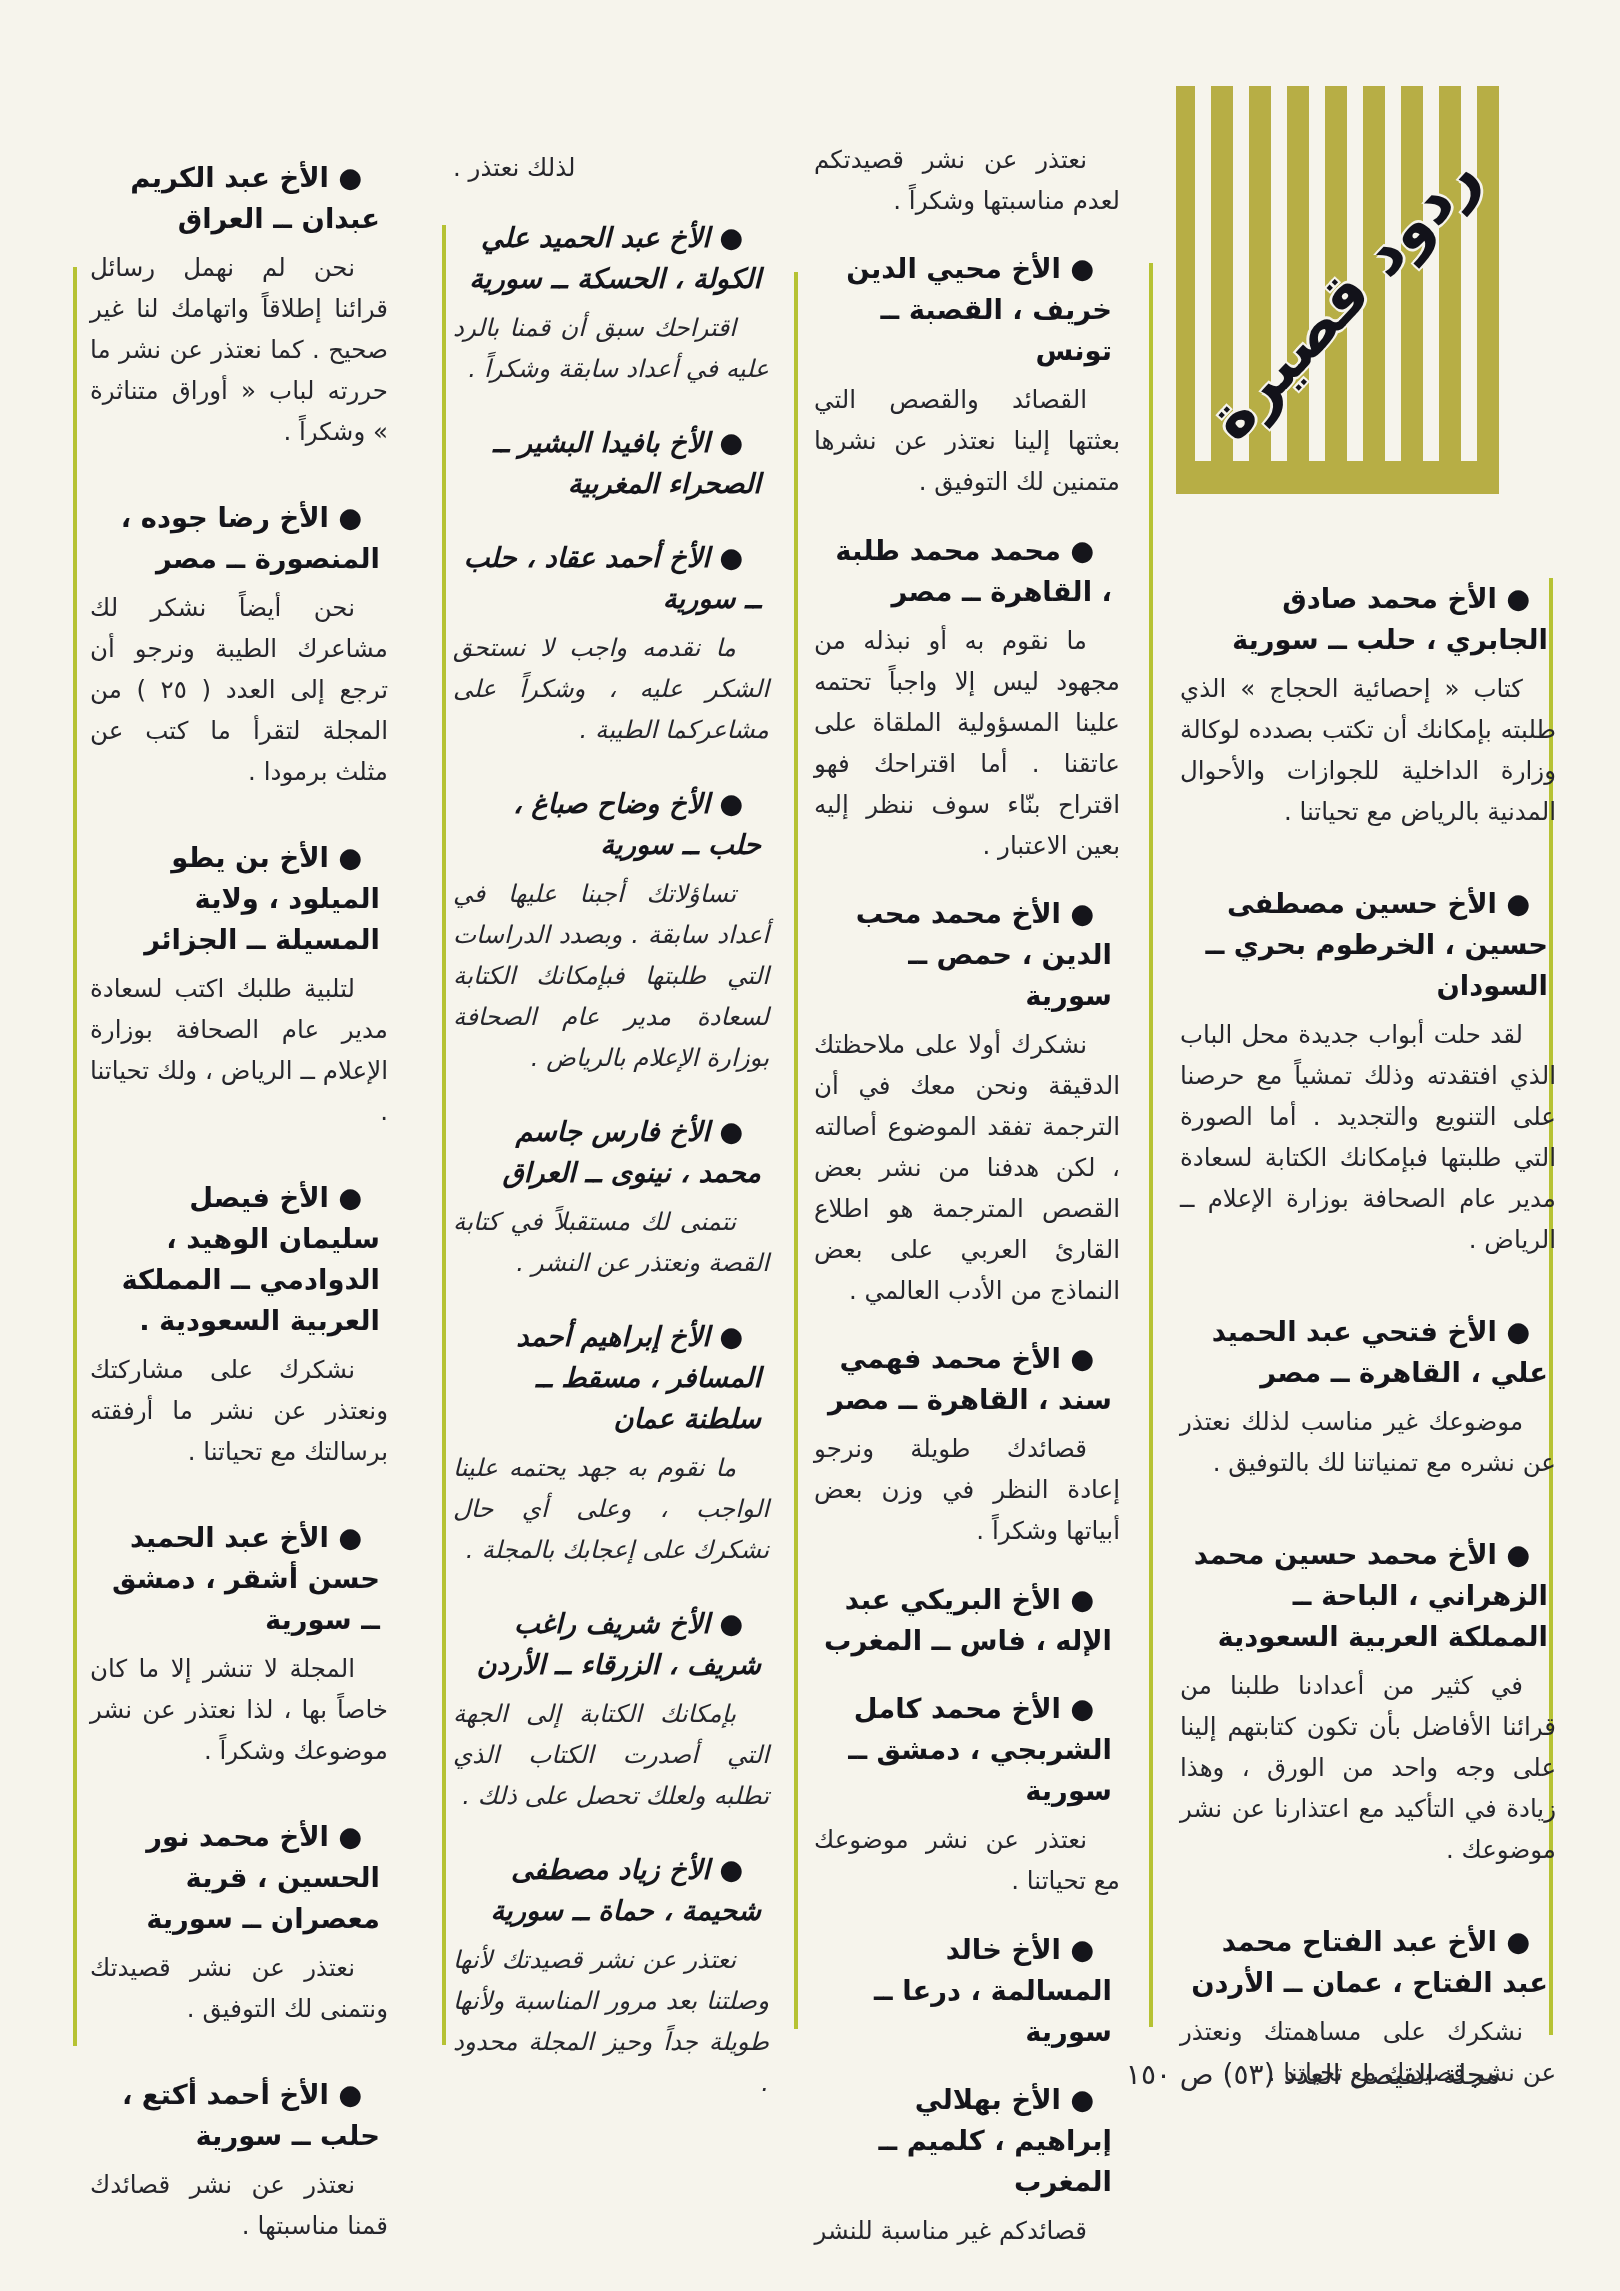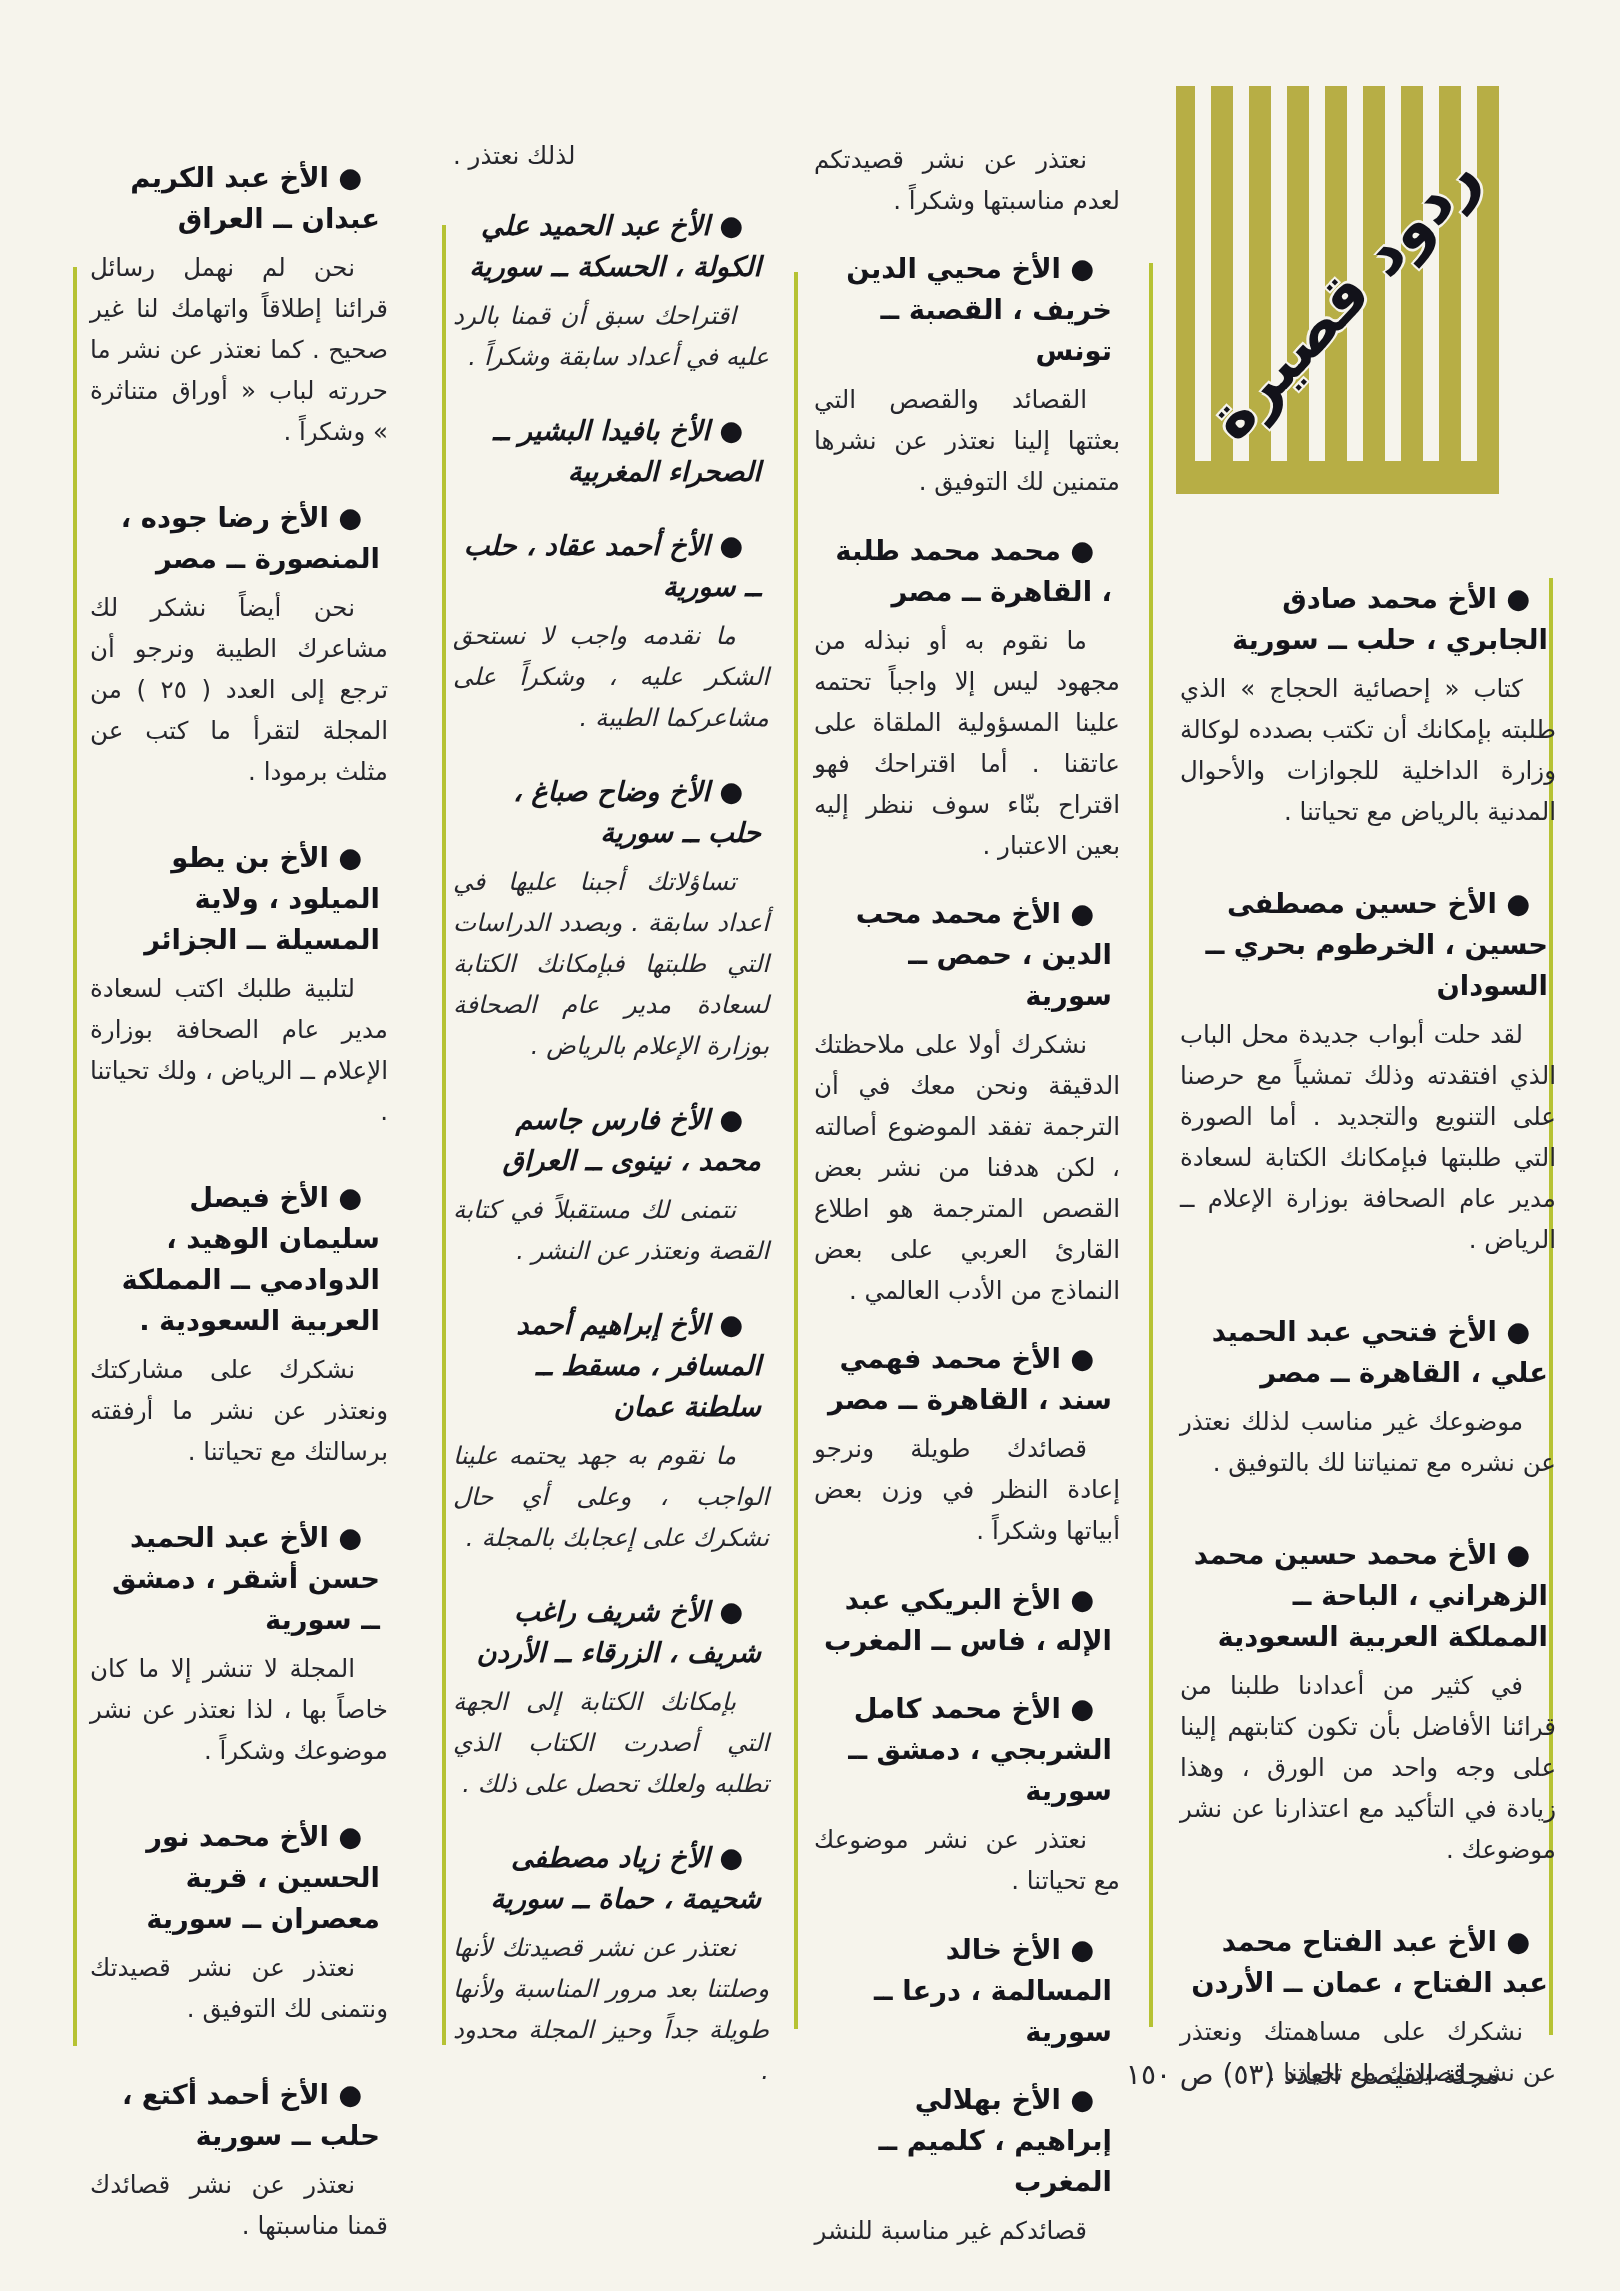--- a/index.html
+++ b/index.html
@@ -68,7 +68,7 @@
   }
   .b:empty{display:none;}
   .lead{
-    margin:0 0 29px 0;
+    margin:12px 0 29px 0;
     font-size:24.5px;line-height:41px;
     text-align:left;
     color:#26262c;

